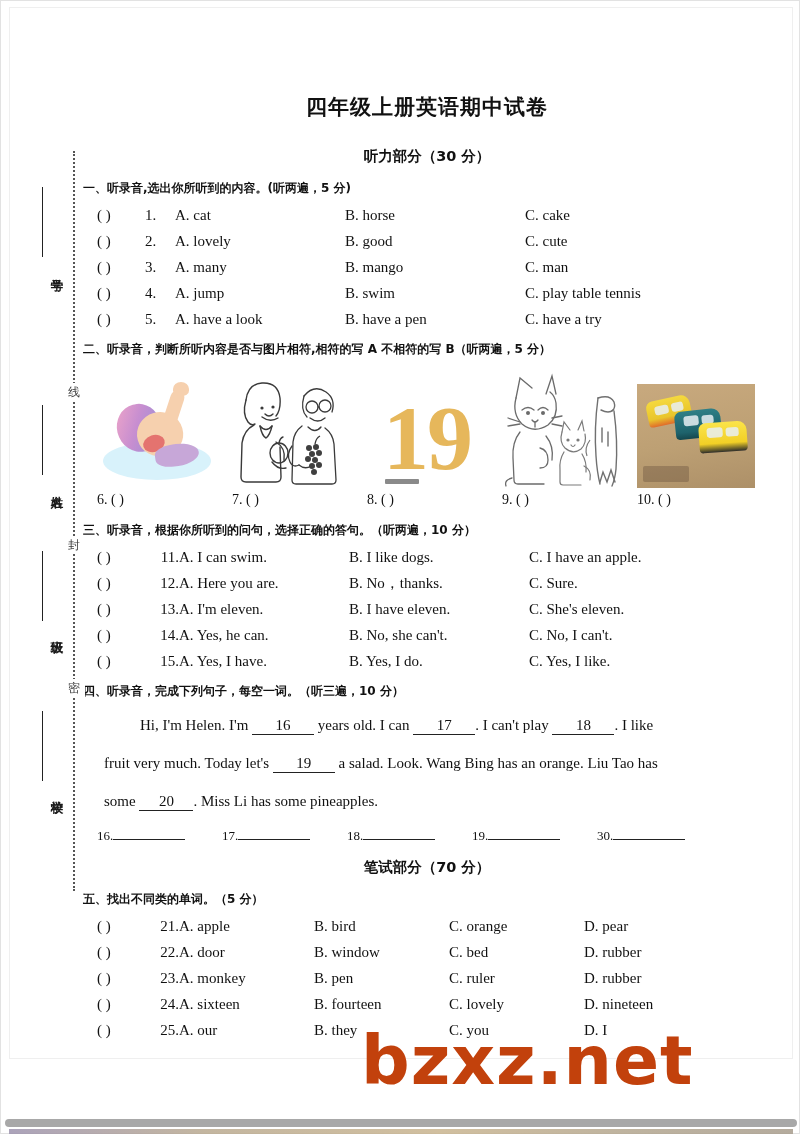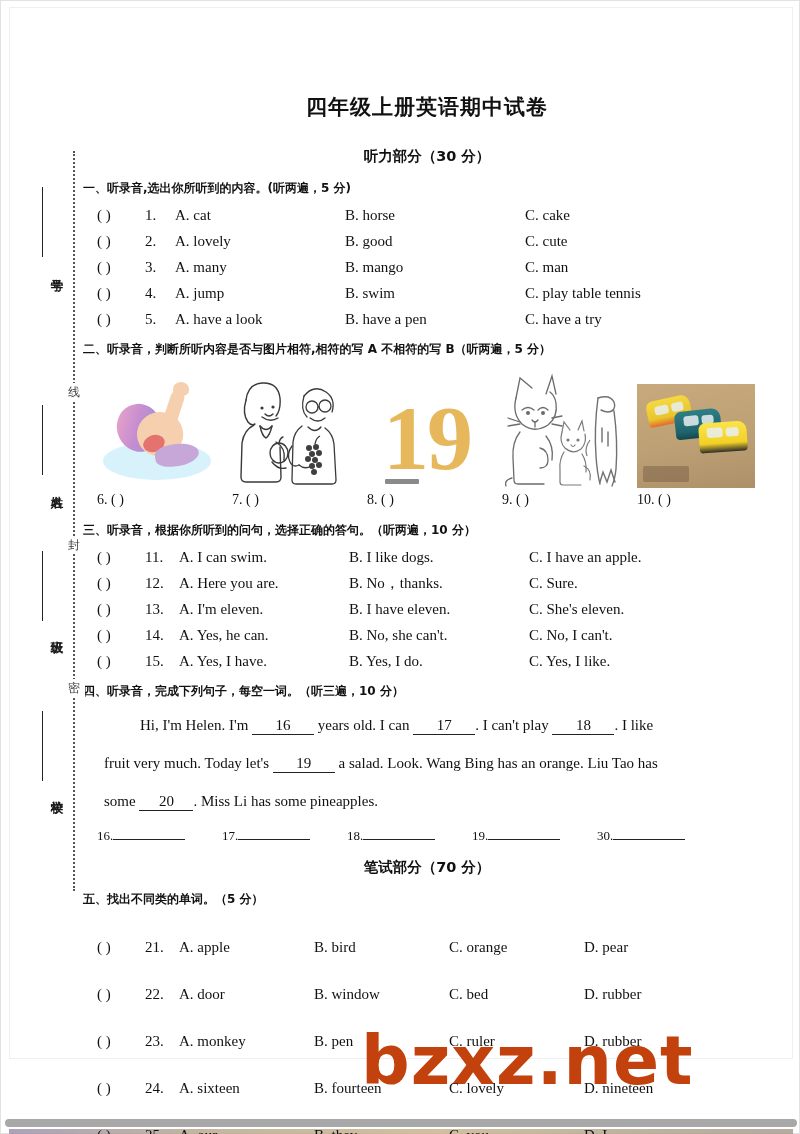--- a/index.html
+++ b/index.html
@@ -143,7 +143,7 @@
   .qnum {
     flex: 0 0 30px;
   }
-  .qnum.wide { flex: 0 0 34px; }
+  .qnum.wide { flex: 0 0 34px; text-align: right; }
   .opt-a { flex: 0 0 170px; }
   .opt-b { flex: 0 0 180px; }
   .opt-c { flex: 0 0 160px; }

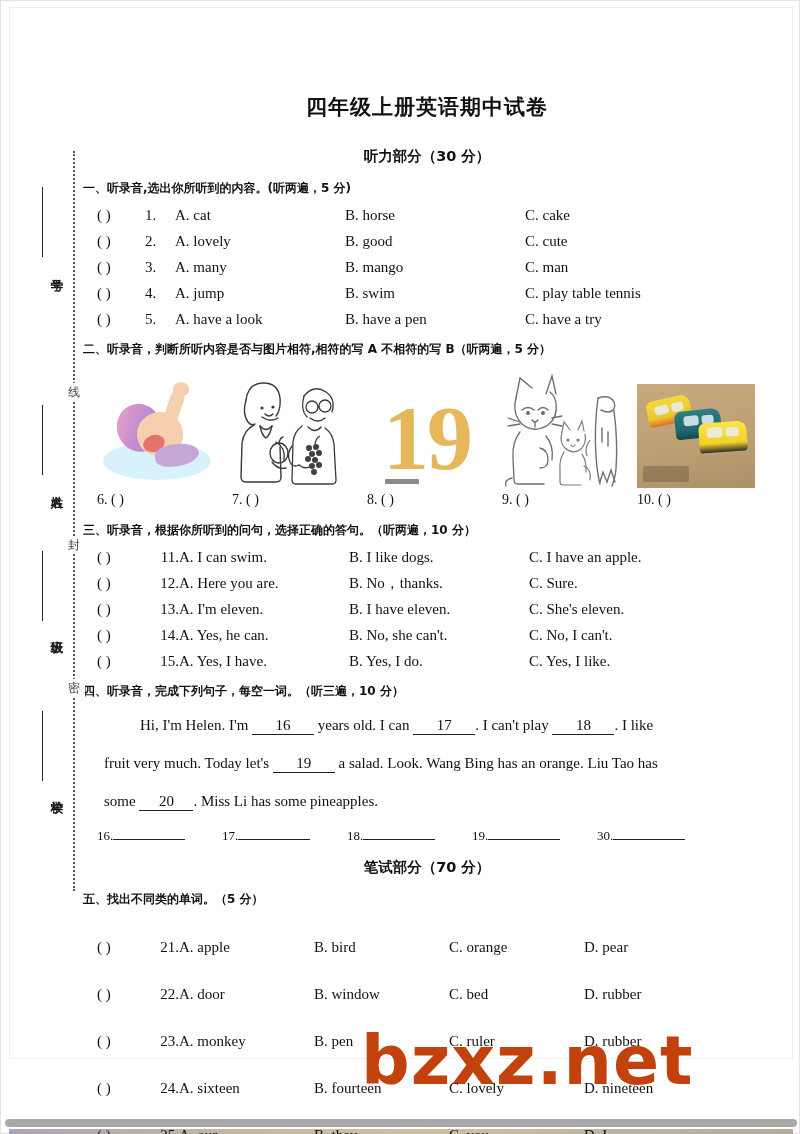--- a/index.html
+++ b/index.html
@@ -151,7 +151,7 @@
 
   .sec5 .opt-a { flex: 0 0 135px; }
   .sec5 .opt-b { flex: 0 0 135px; }
-  .sec5 .opt-c { flex: 0 0 135px; margin-top: 21px; }
+  .sec5 .opt-c { flex: 0 0 135px; }
 
   
   .pic-strip {

